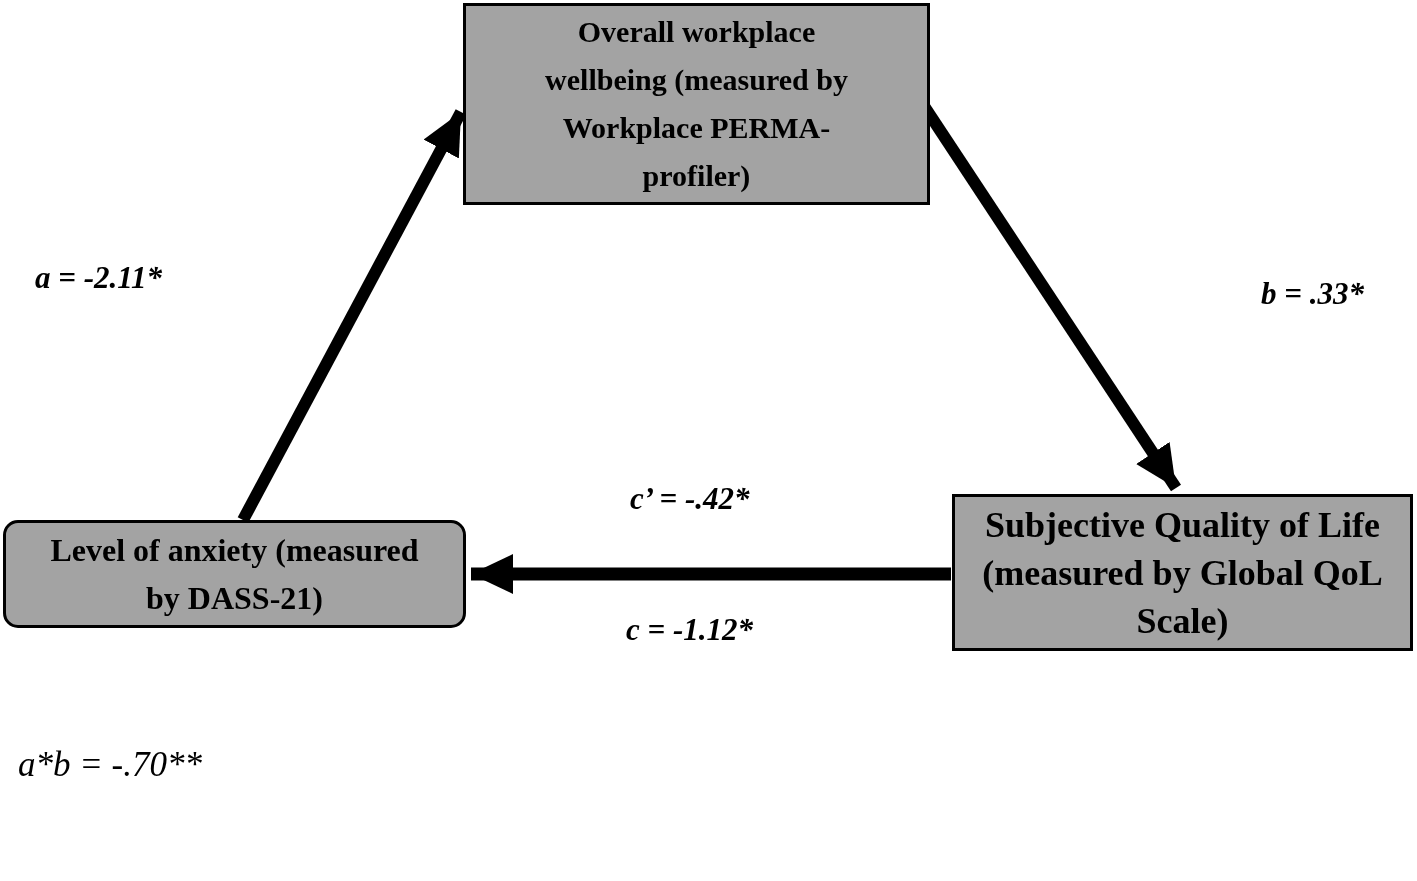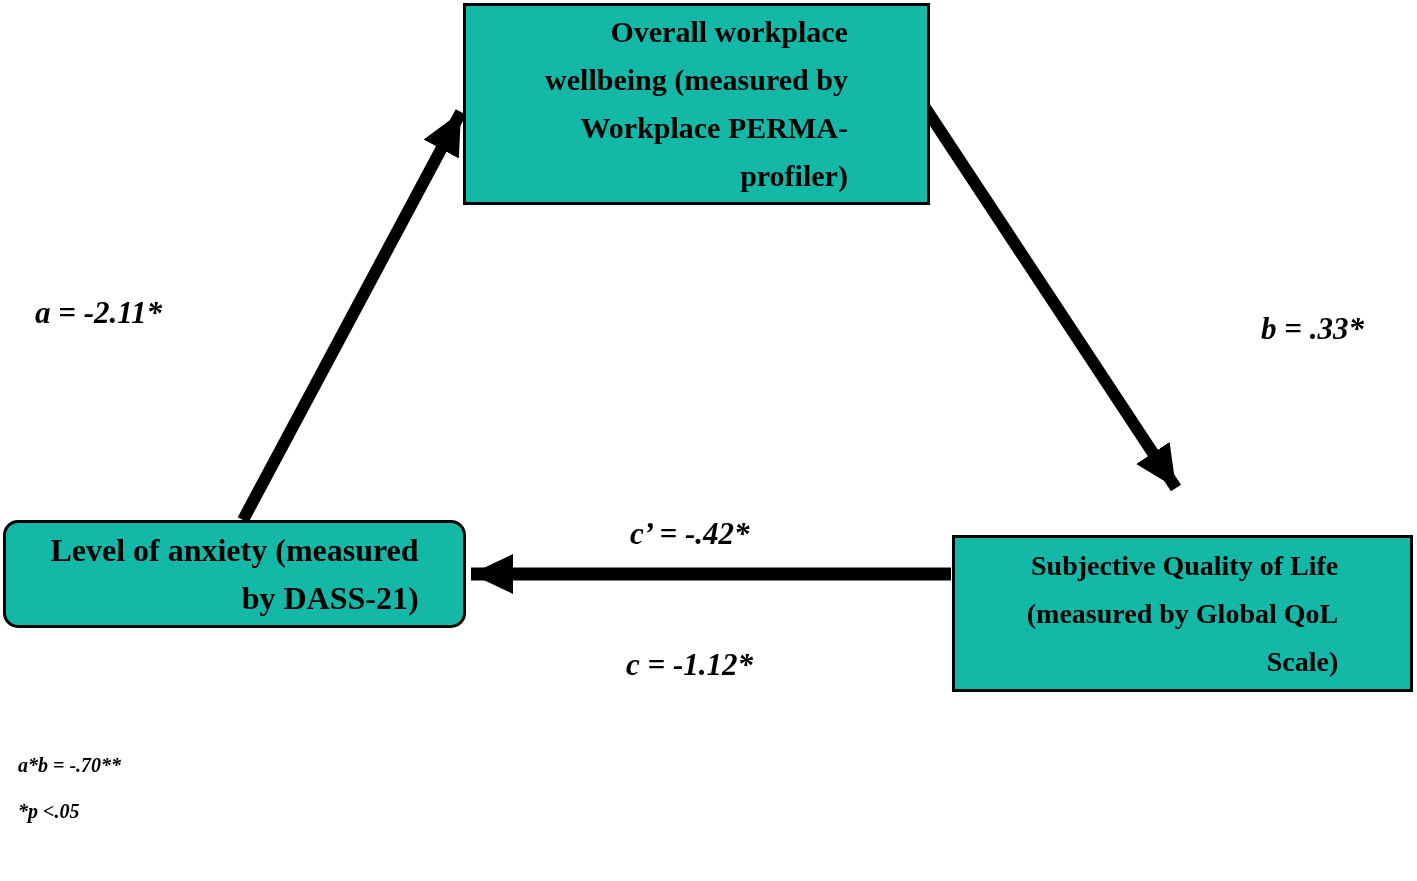--- a/index.html
+++ b/index.html
@@ -27,11 +27,11 @@
     position: absolute;
     box-sizing: border-box;
     border: 3px solid #000000;
-    background: #14b8a6;
+    background: #a3a3a3;
     display: flex;
     align-items: center;
     justify-content: center;
-    text-align: right;
+    text-align: center;
     font-weight: bold;
     white-space: pre-line;
   }

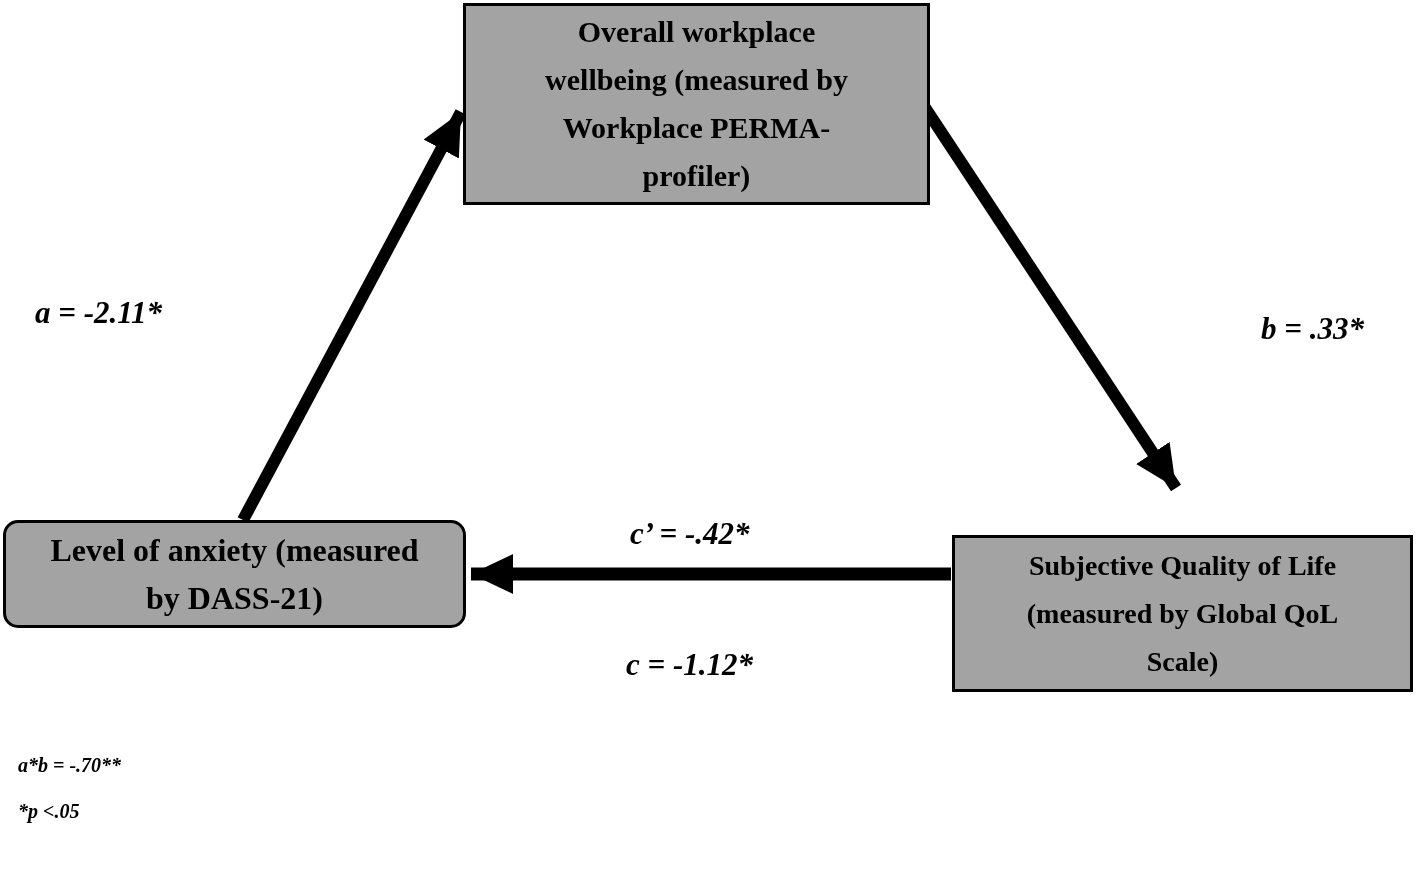--- a/index.html
+++ b/index.html
@@ -67,7 +67,6 @@
     font-weight: bold;
     font-size: 31px;
     white-space: nowrap;
-    margin-top: 35px;
   }
   .label-a  { left: 35px;   top: 260px; }
   .label-b  { left: 1261px; top: 276px; }

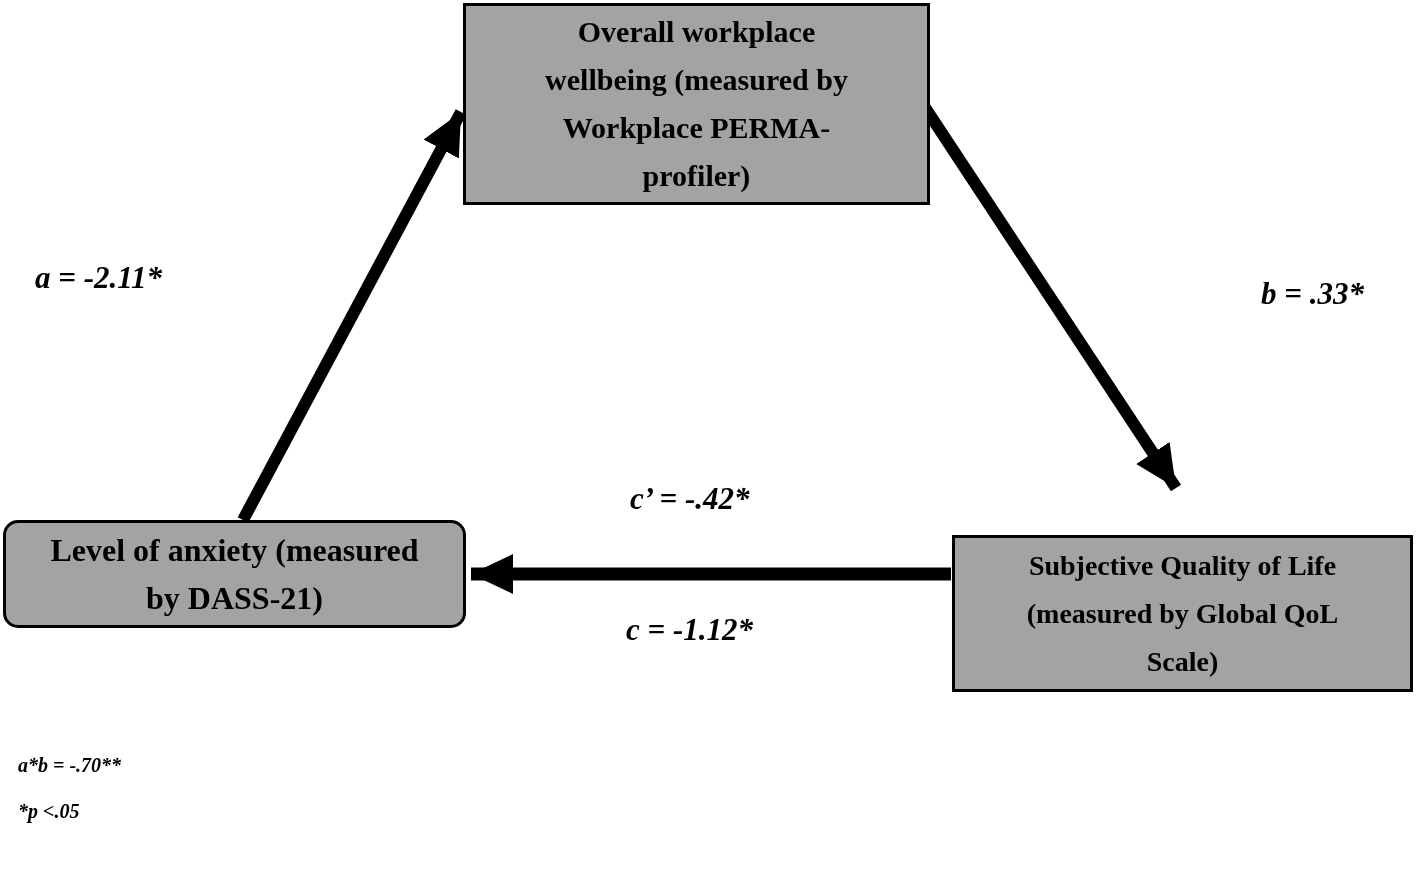--- a/index.html
+++ b/index.html
@@ -57,9 +57,8 @@
     top: 494px;
     width: 461px;
     height: 157px;
-    font-size: 28px;
+    font-size: 36px;
     line-height: 48px;
-    margin-top: 41px;
   }
   .path-label {
     position: absolute;

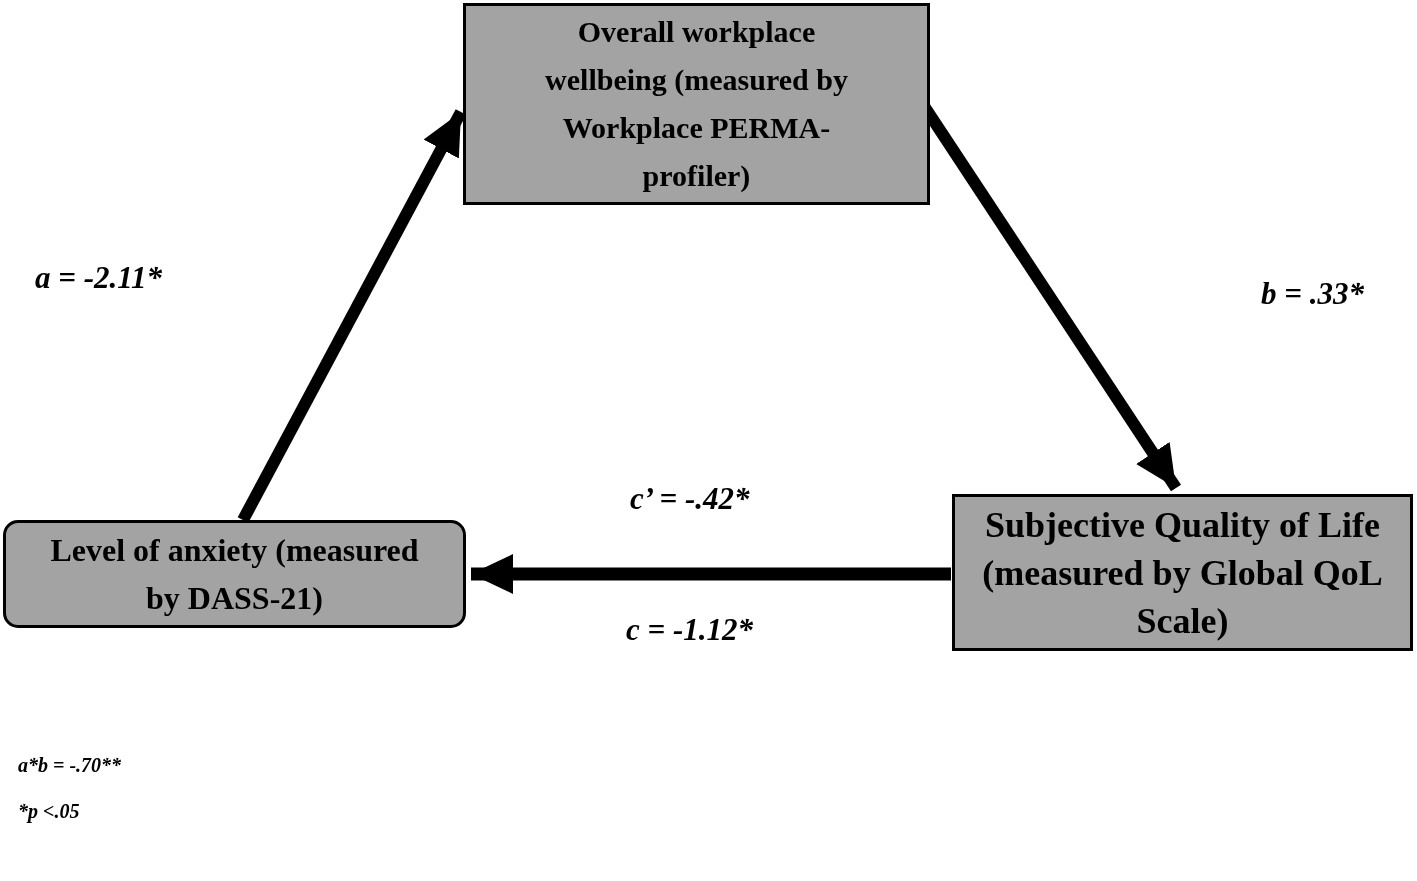--- a/index.html
+++ b/index.html
@@ -76,8 +76,8 @@
     left: 18px;
     top: 742px;
     font-style: italic;
-    font-weight: bold;
-    font-size: 20px;
+    font-weight: normal;
+    font-size: 35px;
     line-height: 46px;
     white-space: nowrap;
   }

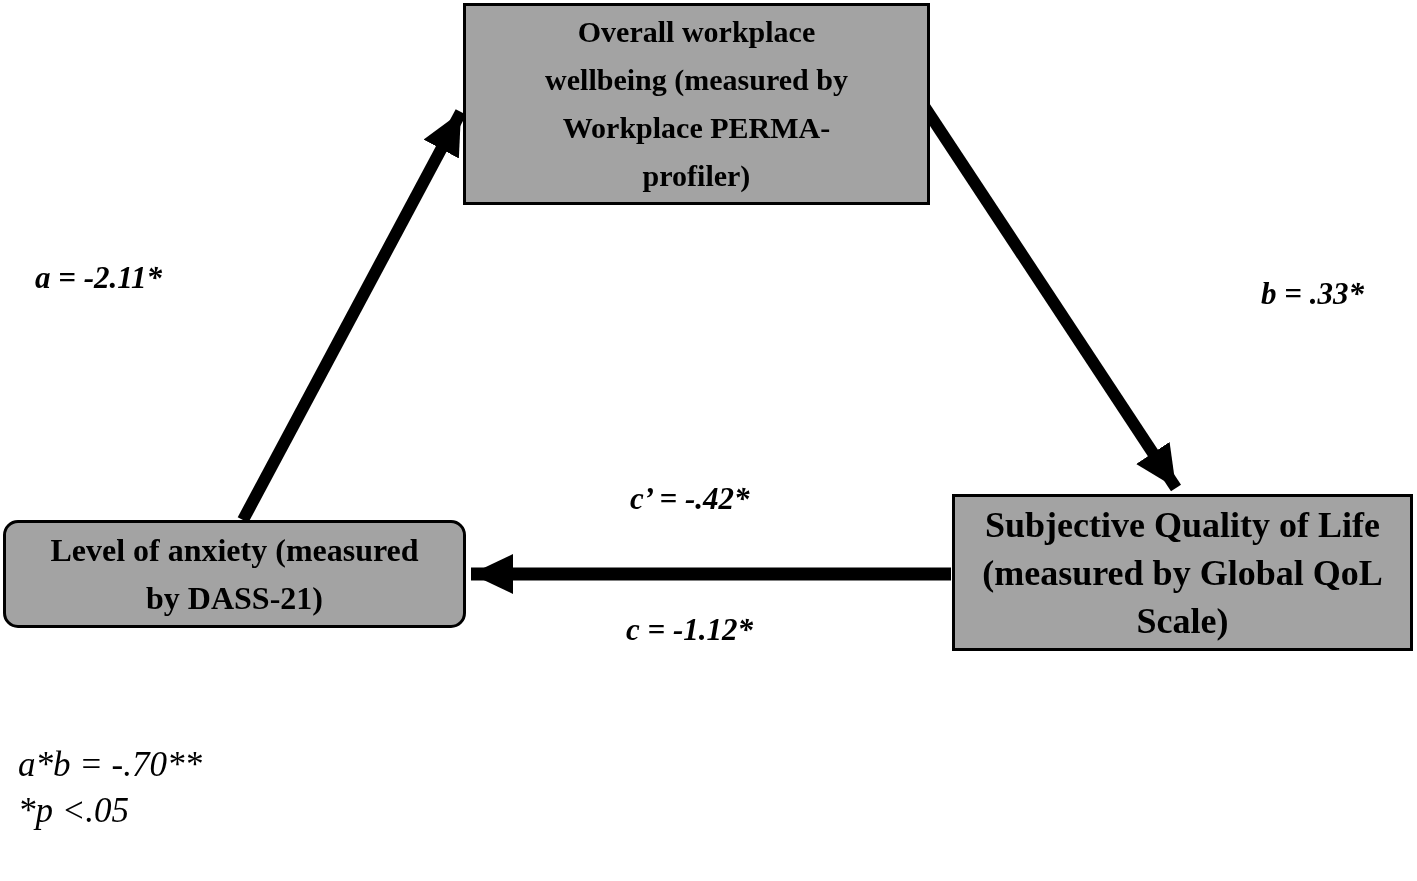--- a/index.html
+++ b/index.html
@@ -120,7 +120,6 @@
 
   <div class="notes">
     <div>a*b = -.70**</div>
-    <div>*p &lt;.05</div>
   </div>
 
 </div>

